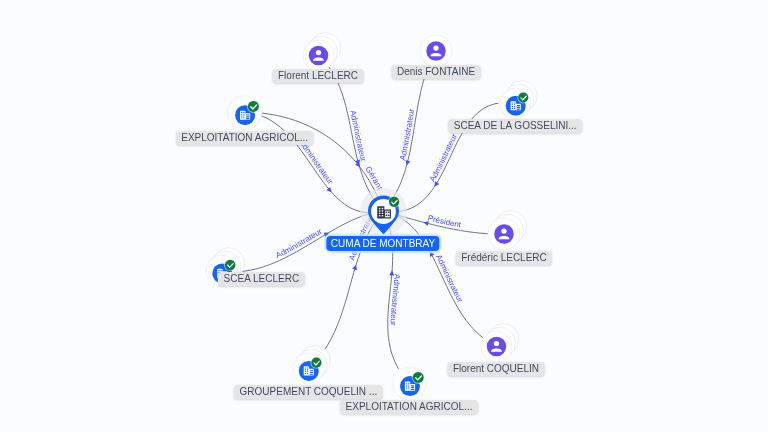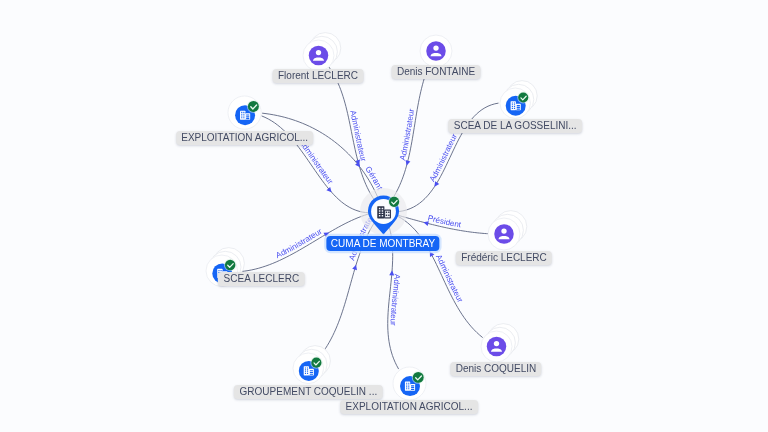--- a/index.html
+++ b/index.html
@@ -245,7 +245,7 @@
                 C -3.9000000000000004 1.2675 3.9000000000000004 1.2675 5.07 3.9000000000000004
                 L 5.606249999999999 5.313750000000001 Z" fill="#fff"></path>
       </svg>
-      <div class="nodelabel" style="left: 496px; top: 362px;">Denis COQUELIN</div>
+      <div class="nodelabel" style="left: 496px; top: 362px;">Florent COQUELIN</div>
       <svg width="83" height="83" viewBox="-41.5 -41.5 83 83" style="position: absolute; left: 341.5px; top: 169.5px;">
         <circle cx="0" cy="0" r="23.5" fill="#e9eaec" opacity=".65"></circle>
         <path d="M 0 23.25 C -4.6499999999999995 17.05 -14.26 8.525 -15.19 2.48

